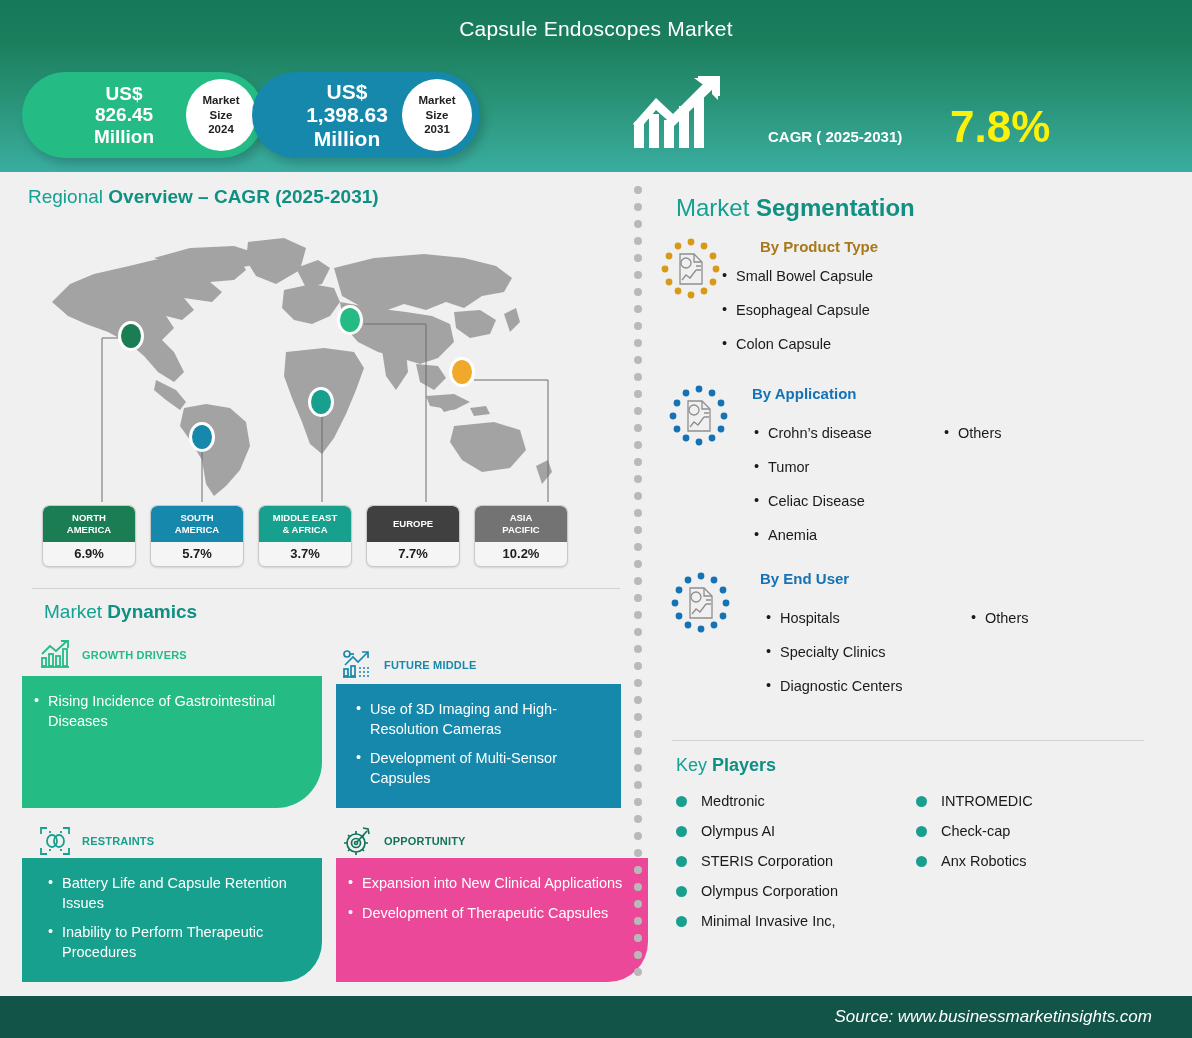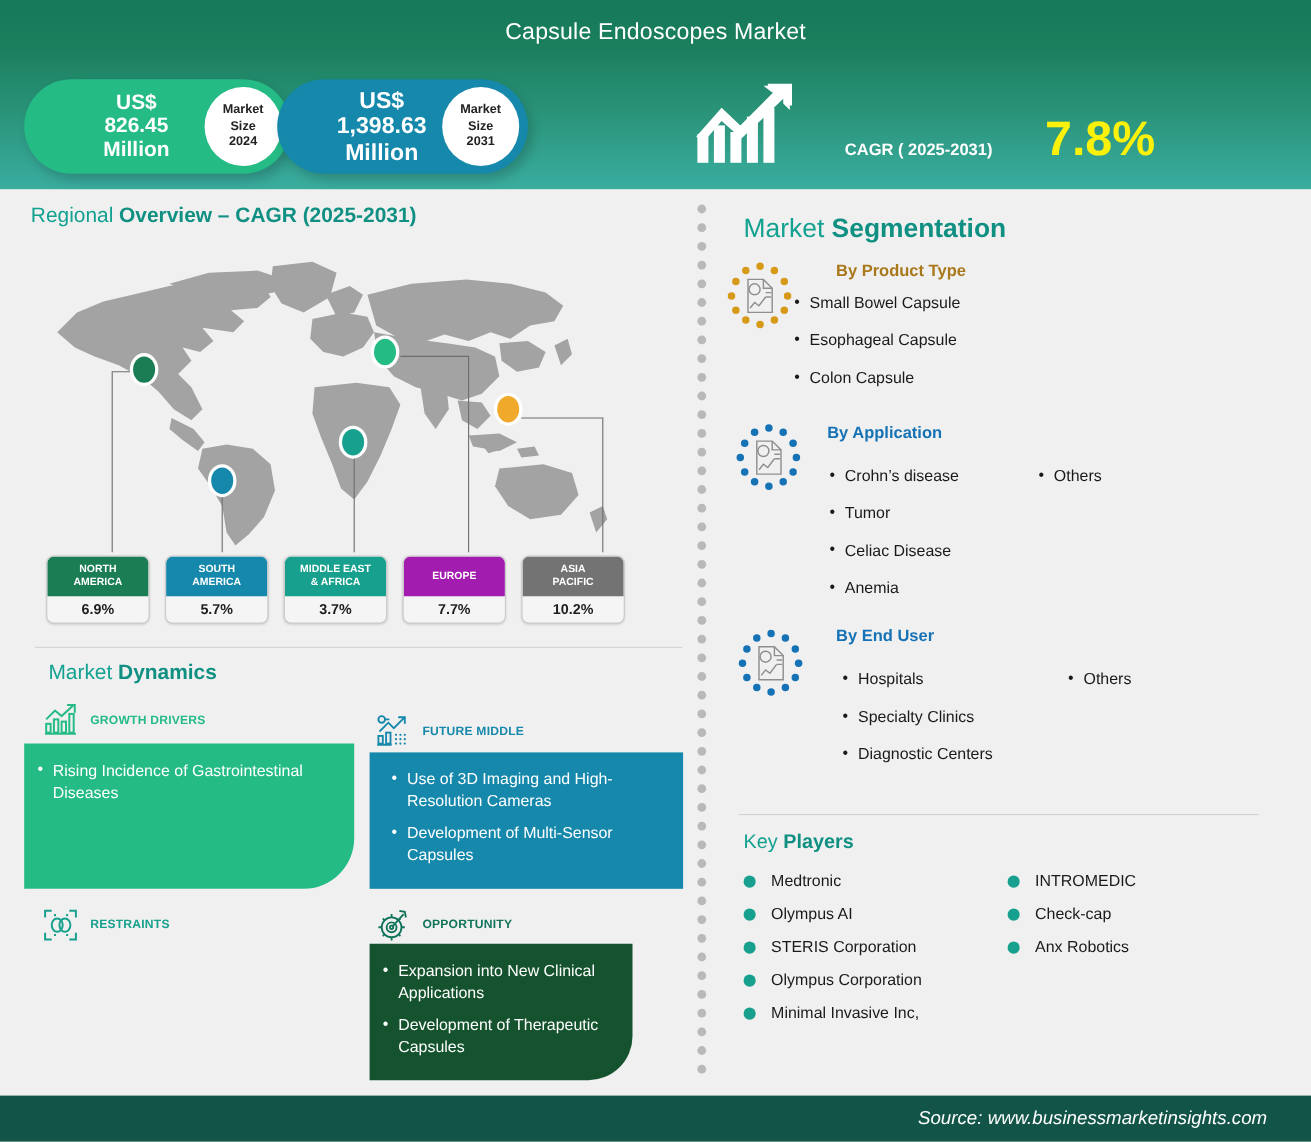--- a/index.html
+++ b/index.html
@@ -255,7 +255,7 @@
       <div class="region-val">3.7%</div>
     </div>
     <div class="region-card">
-      <div class="region-name" style="background:#a21caf">
+      <div class="region-name" style="background:#404040">
         <span>EUROPE</span>
       </div>
       <div class="region-val">7.7%</div>

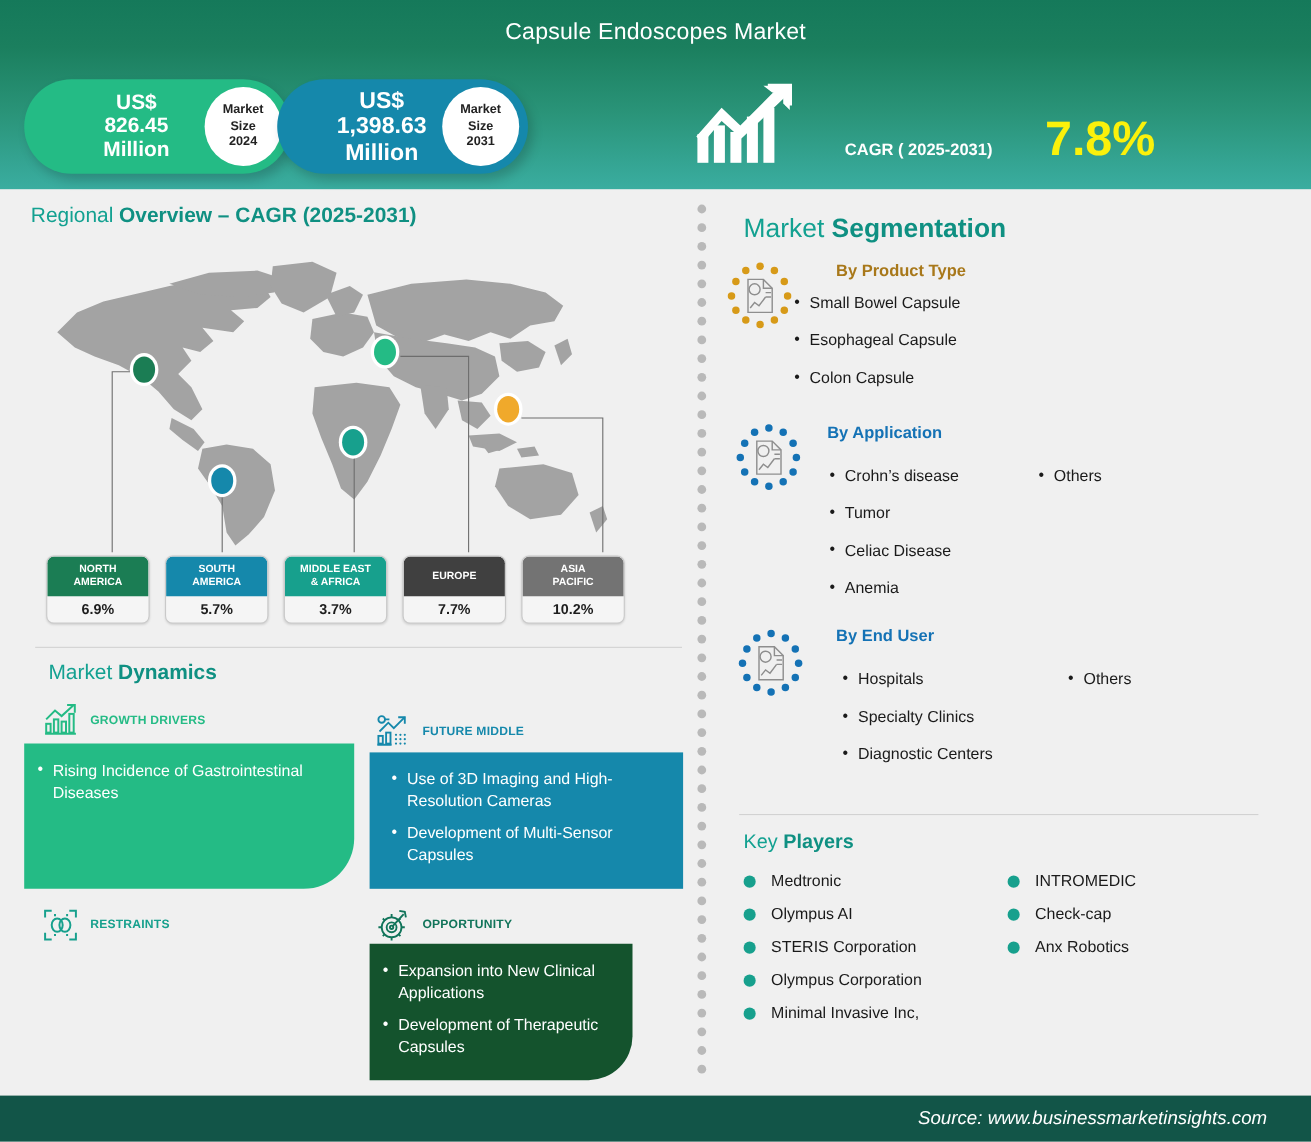--- a/index.html
+++ b/index.html
@@ -343,6 +343,12 @@
       </g>
     </svg>
     <span class="dyn-kicker" style="color:#17a08d">RESTRAINTS</span>
+  </div>
+  <div class="dyn-card" id="restraints-card">
+    <ul>
+      <li>Battery Life and Capsule Retention Issues</li>
+      <li>Inability to Perform Therapeutic Procedures</li>
+    </ul>
   </div>
 
   <div class="dyn-icon-row" style="left:340px; top:824px;">

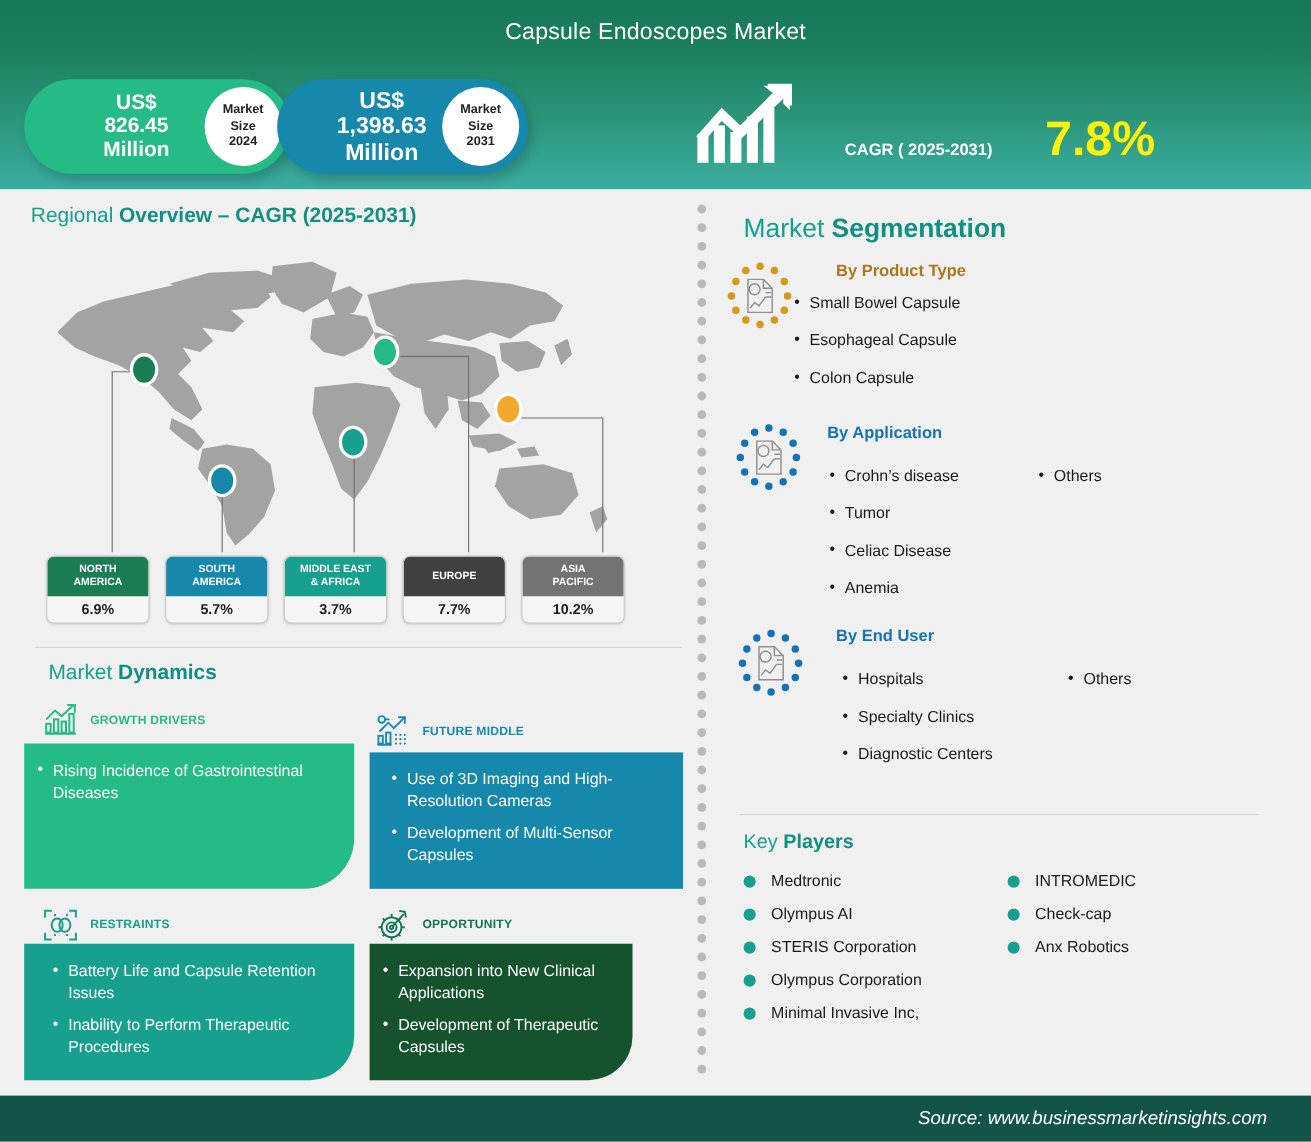--- a/index.html
+++ b/index.html
@@ -87,7 +87,7 @@
                  border-radius: 0 0 0 0; padding-left: 20px; }
   #restraints-card { left: 22px; top: 858px; width: 300px; height: 124px; background: #17a08d;
                      border-radius: 0 0 40px 0; padding-left: 26px; }
-  #opportunity-card { left: 336px; top: 858px; width: 239px; height: 124px; background: #14532d;
+  #opportunity-card { left: 336px; top: 858px; width: 312px; height: 124px; background: #ec4899;
                       border-radius: 0 0 40px 0; }
 
   

